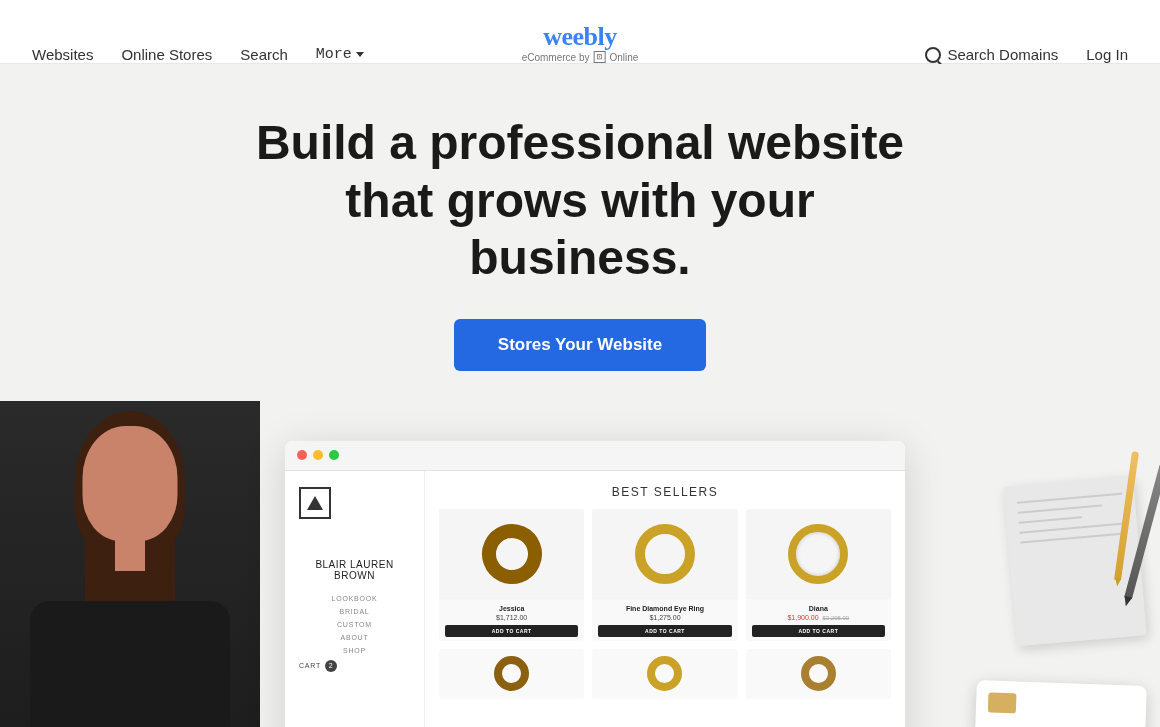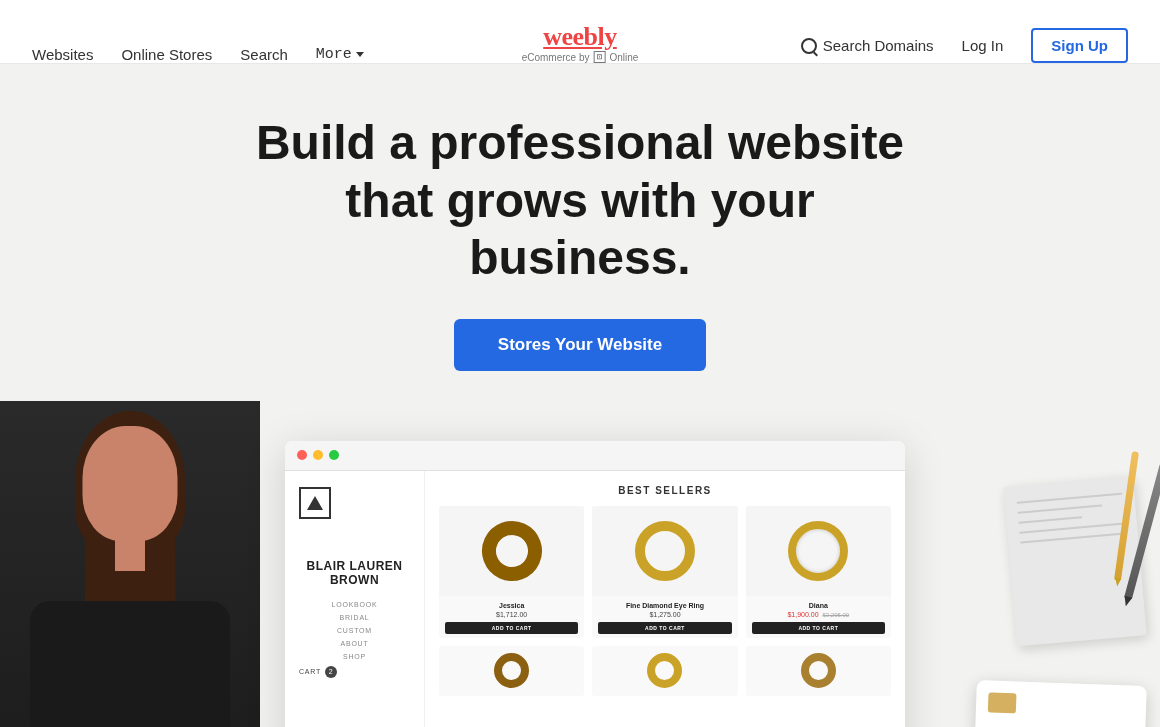--- a/index.html
+++ b/index.html
@@ -40,11 +40,10 @@
     .logo-text {
       font-size: 26px;
       font-weight: 700;
-      color: #ef4444;
+      color: #3b82f6;
       font-family: Georgia, serif;
       letter-spacing: -0.5px;
       line-height: 1;
-      text-decoration: underline;
     }
     .logo-sub {
       font-size: 10px;

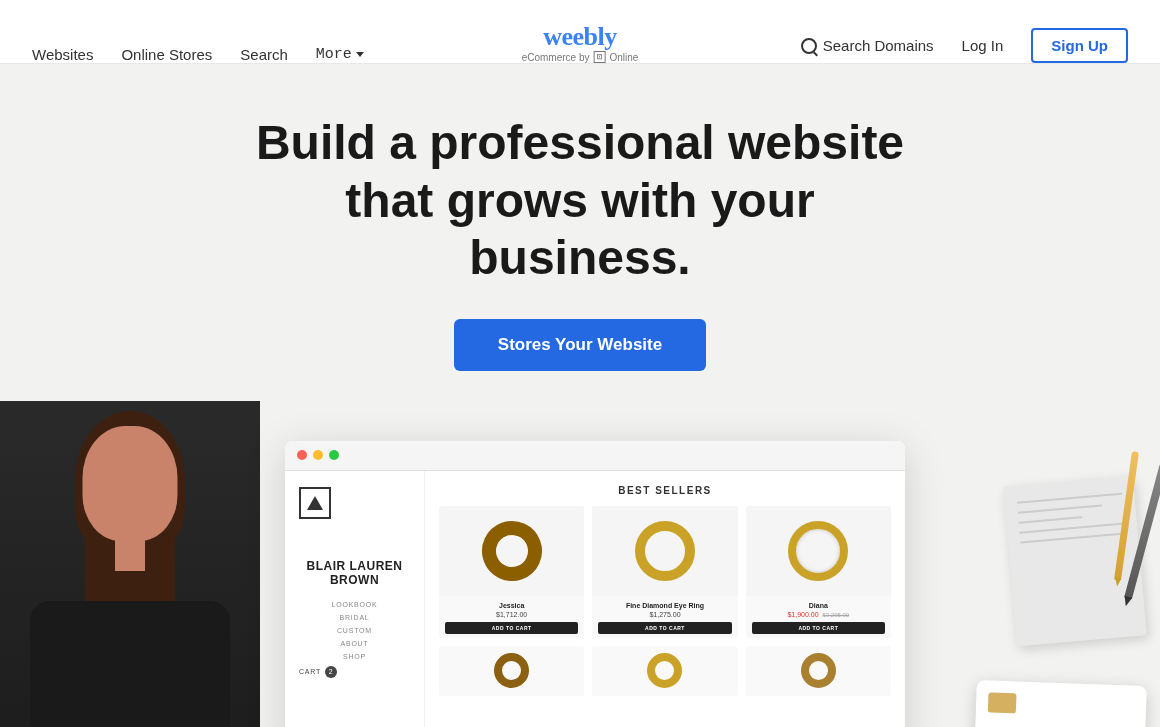--- a/index.html
+++ b/index.html
@@ -532,7 +532,6 @@
       <span>Search Domains</span>
     </a>
     <a href="#" class="login-link">Log In</a>
-    <button class="signup-btn">Sign Up</button>
   </div>
 </header>
 

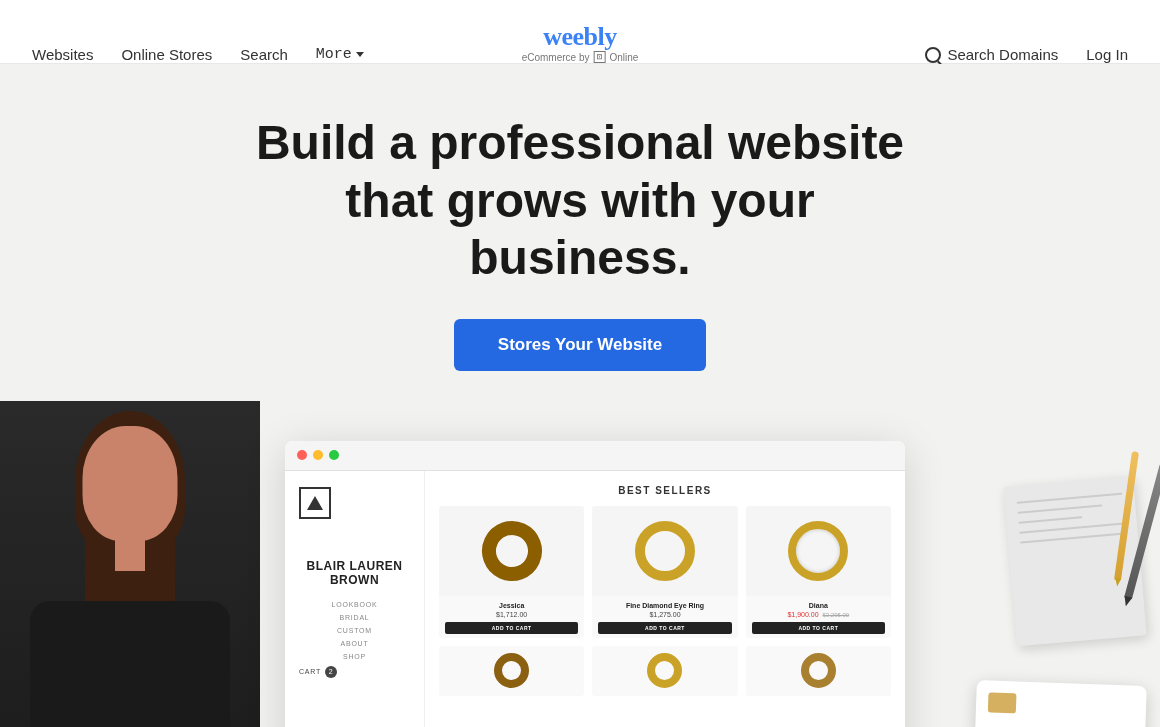--- a/index.html
+++ b/index.html
@@ -310,8 +310,8 @@
       overflow: hidden;
     }
     .best-sellers-label {
-      font-size: 10px;
-      font-weight: 700;
+      font-size: 12px;
+      font-weight: 400;
       letter-spacing: 1.5px;
       color: #333;
       text-transform: uppercase;

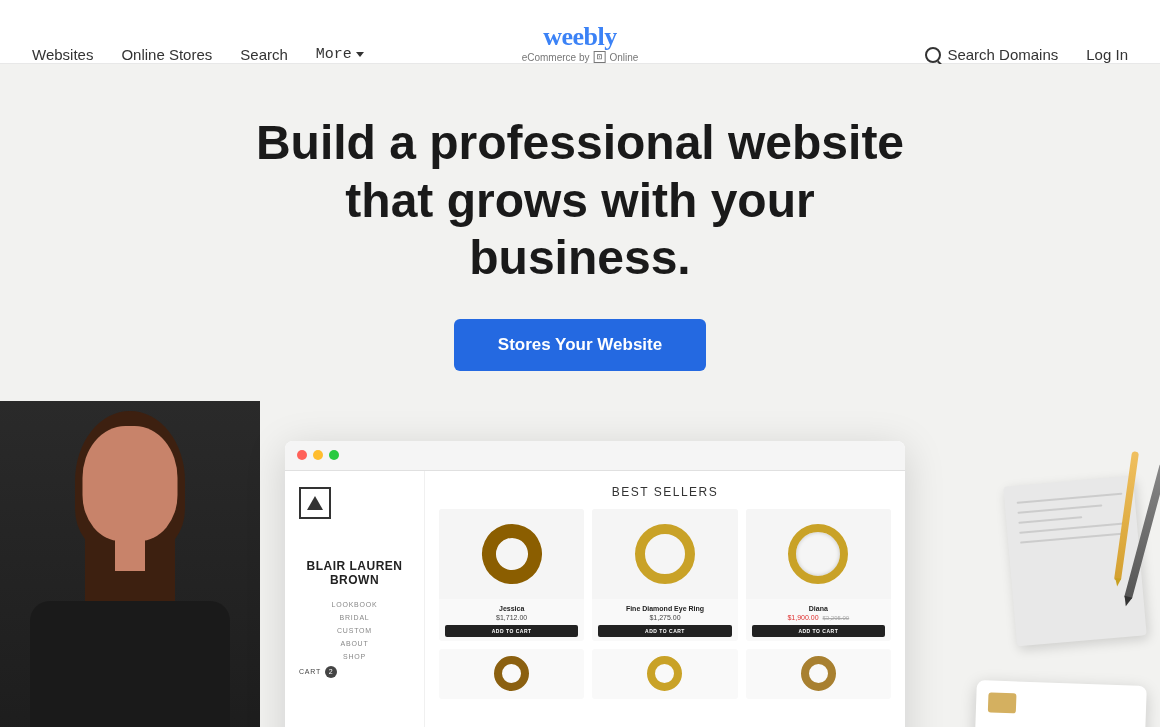--- a/index.html
+++ b/index.html
@@ -267,8 +267,8 @@
       border-bottom: 14px solid #333;
     }
     .mockup-brand {
-      font-size: 12px;
-      font-weight: 700;
+      font-size: 10px;
+      font-weight: 400;
       color: #222;
       letter-spacing: 0.5px;
       margin-bottom: 14px;

